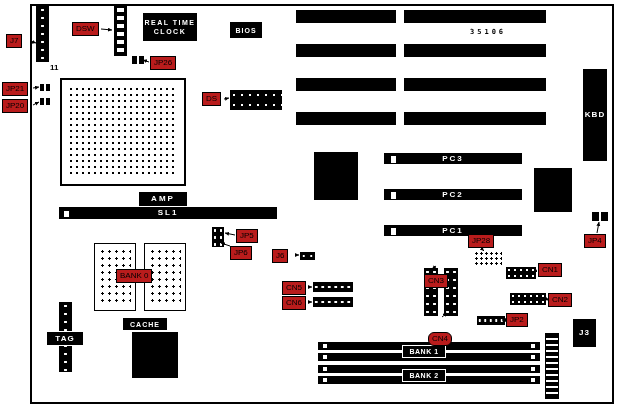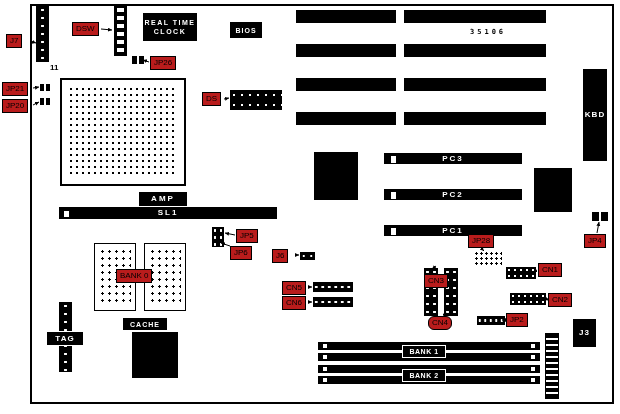--- a/index.html
+++ b/index.html
@@ -168,7 +168,7 @@
   <div class="lbl" style="left:282px;top:281px;">CN5</div>
   <div class="lbl" style="left:282px;top:296px;">CN6</div>
   <div class="lbl" style="left:424px;top:253px;margin-top:21px;">CN3</div>
-  <div class="lbl" style="left:428px;top:316px;border-radius:6px;">CN4</div>
+  <div class="lbl" style="left:428px;top:332px;border-radius:6px;">CN4</div>
   <div class="lbl" style="left:468px;top:234px;">JP28</div>
   <div class="lbl" style="left:538px;top:263px;">CN1</div>
   <div class="lbl" style="left:548px;top:293px;">CN2</div>

